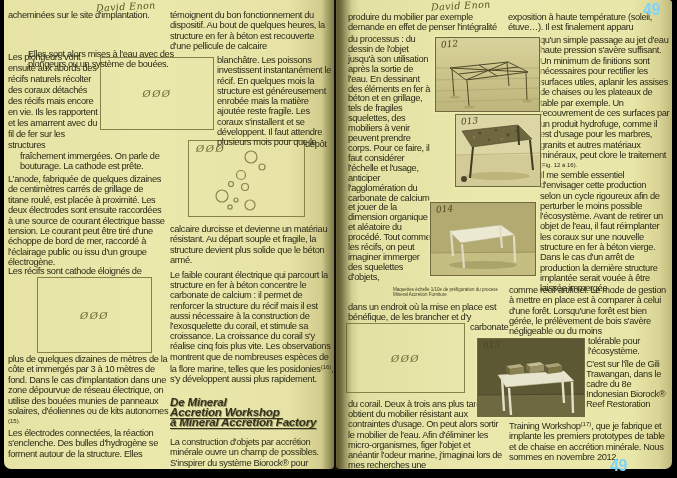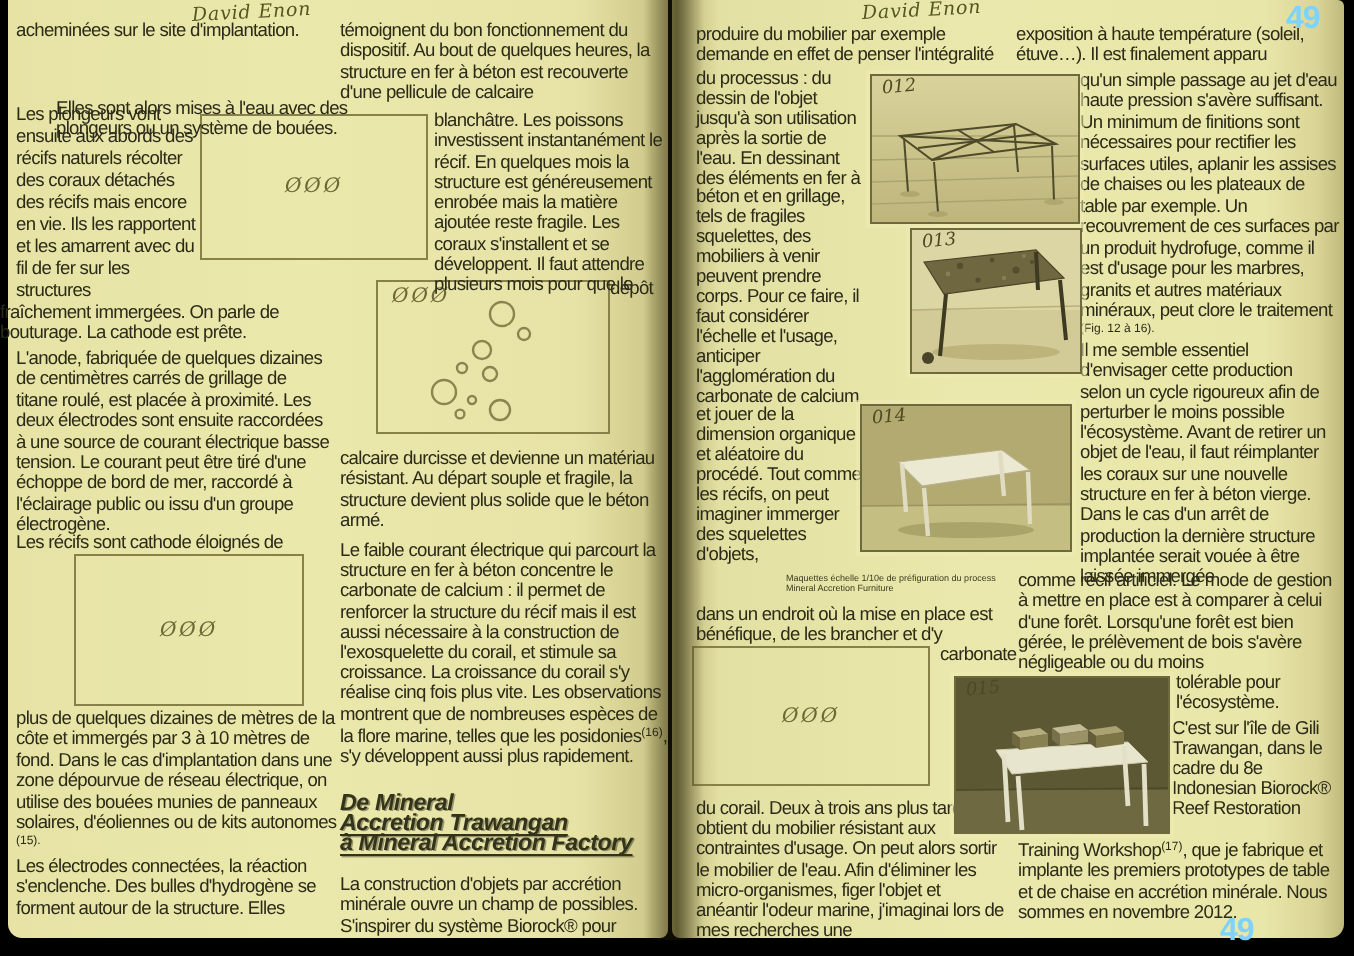--- a/index.html
+++ b/index.html
@@ -49,7 +49,7 @@
   <div class="tb" style="left:8px;top:10px;width:158px;">acheminées sur le site d'implantation.</div>
   <div class="tb" style="left:8px;top:49px;width:158px;margin-left:20px;">Elles sont alors mises à l'eau avec des plongeurs ou un système de bouées.</div>
   <div class="tb" style="left:8px;top:52px;width:95px;line-height:11px;">Les plongeurs vont ensuite aux abords des récifs naturels récolter des coraux détachés des récifs mais encore en vie. Ils les rapportent et les amarrent avec du fil de fer sur les structures</div>
-  <div class="tb" style="left:0;top:151px;width:158px;">fraîchement immergées. On parle de bouturage. La cathode est prête.</div>
+  <div class="tb" style="left:20px;top:151px;width:158px;">fraîchement immergées. On parle de bouturage. La cathode est prête.</div>
   <div class="tb" style="left:8px;top:174px;width:158px;">L'anode, fabriquée de quelques dizaines de centimètres carrés de grillage de titane roulé, est placée à proximité. Les deux électrodes sont ensuite raccordées à une source de courant électrique basse tension. Le courant peut être tiré d'une échoppe de bord de mer, raccordé à l'éclairage public ou issu d'un groupe électrogène.</div>
   <div class="tb" style="left:8px;top:266px;width:158px;">Les récifs sont cathode éloignés de</div>
   <div class="tb" style="left:8px;top:354px;width:163px;"><span>plus de quelques dizaines de mètres de la côte et immergés par 3 à 10 mètres de fond. Dans le cas d'implantation dans une zone dépourvue de réseau électrique, on utilise des bouées munies de panneaux solaires, d'éoliennes ou de kits autonomes</span> <span class="fn">(15).</span></div>

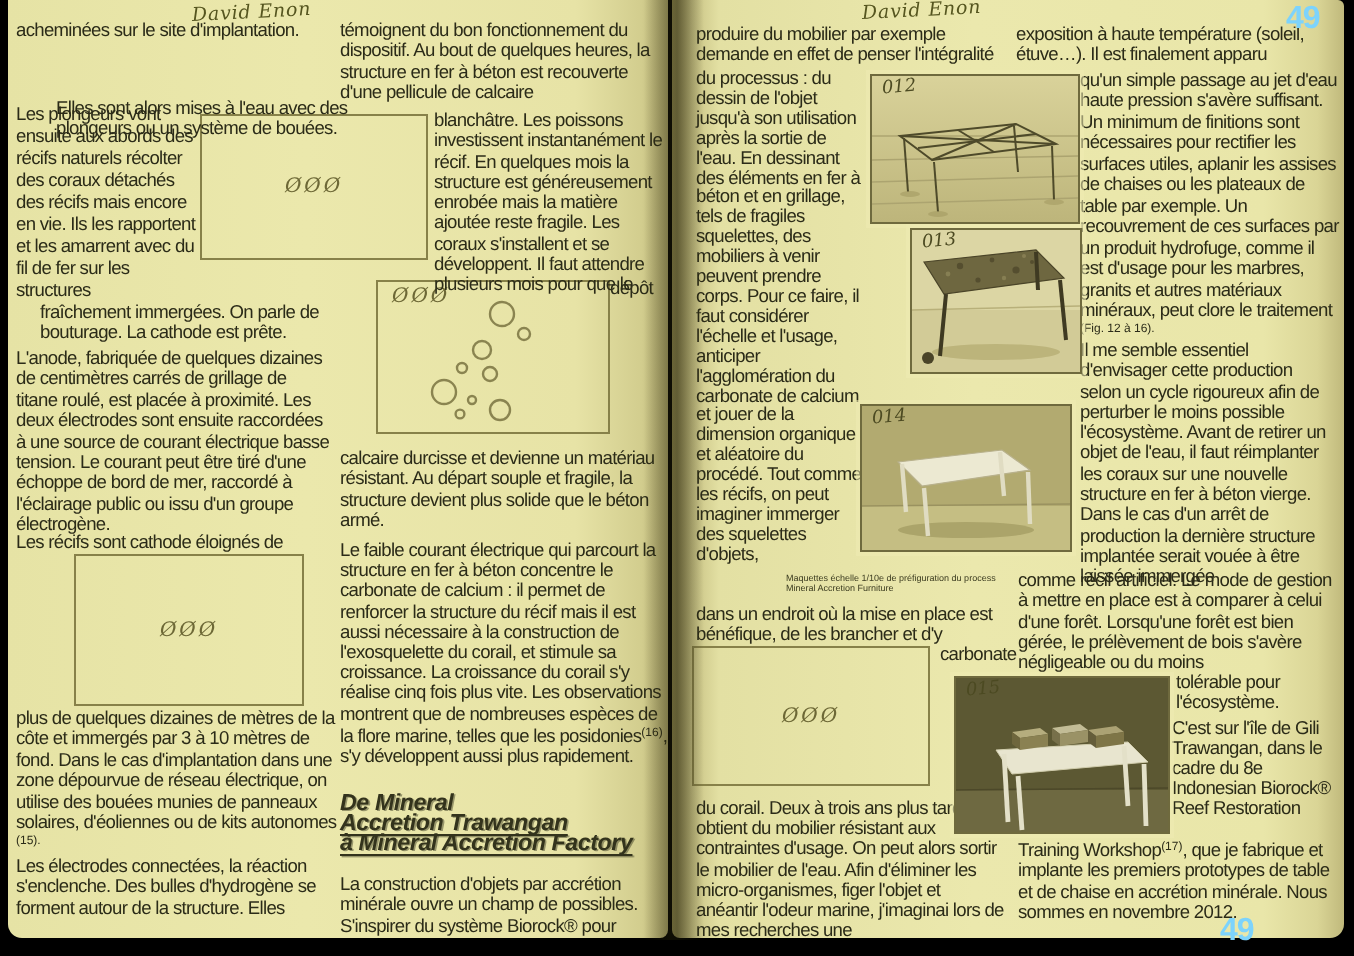--- a/index.html
+++ b/index.html
@@ -89,7 +89,7 @@
 
   <div class="head" style="left:170px;top:397px;">
     <span>De Mineral</span><br>
-    <span class="u">Accretion Trawangan</span><br>
+    <span class="u">Accretion Workshop</span><br>
     <span class="u">à Mineral Accretion Factory</span>
   </div>
 

